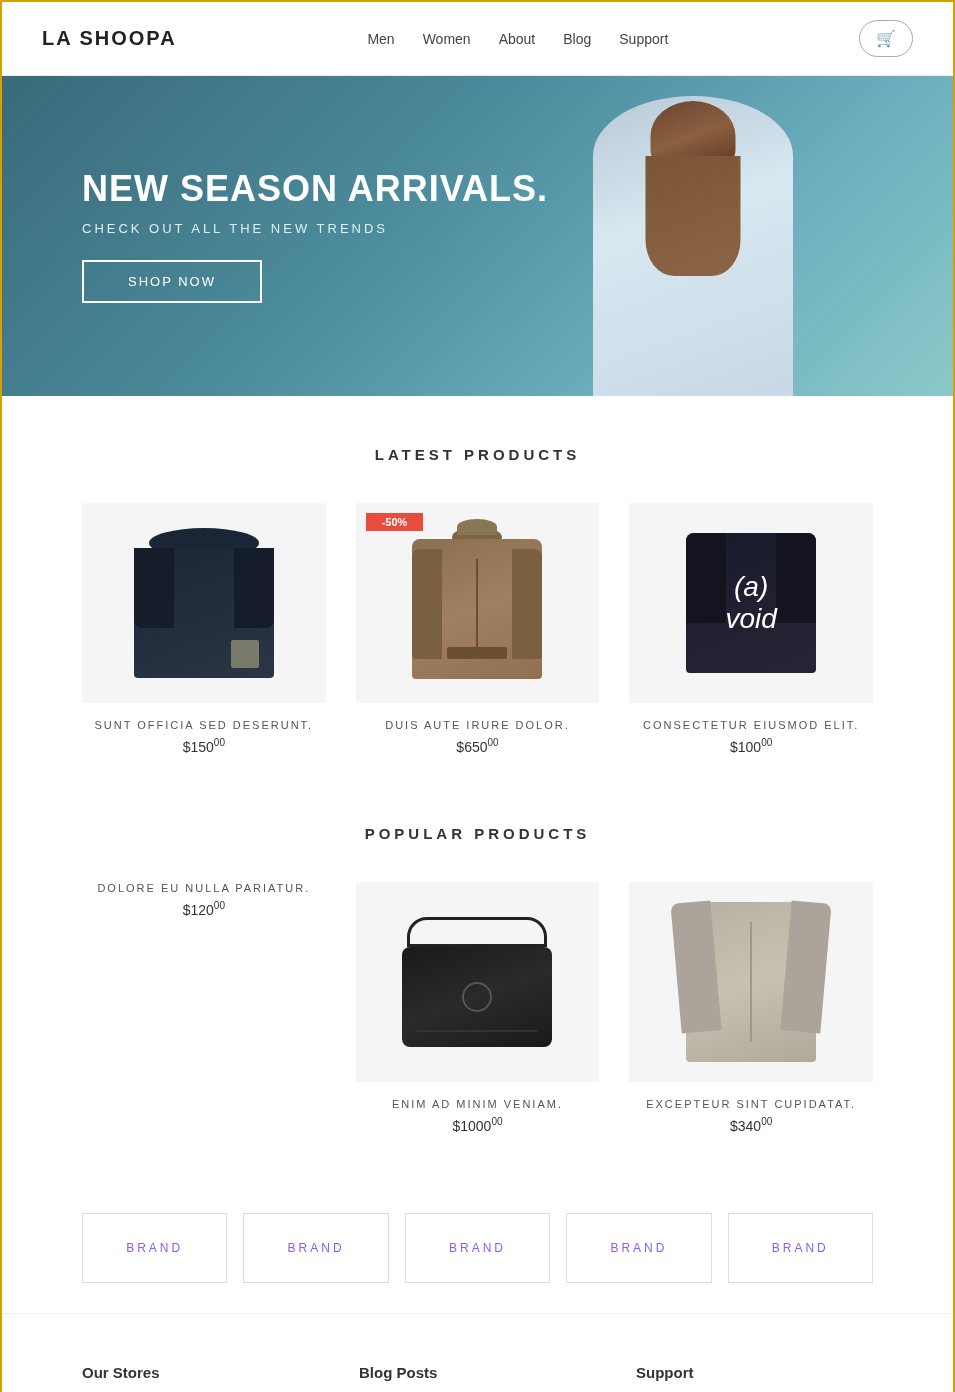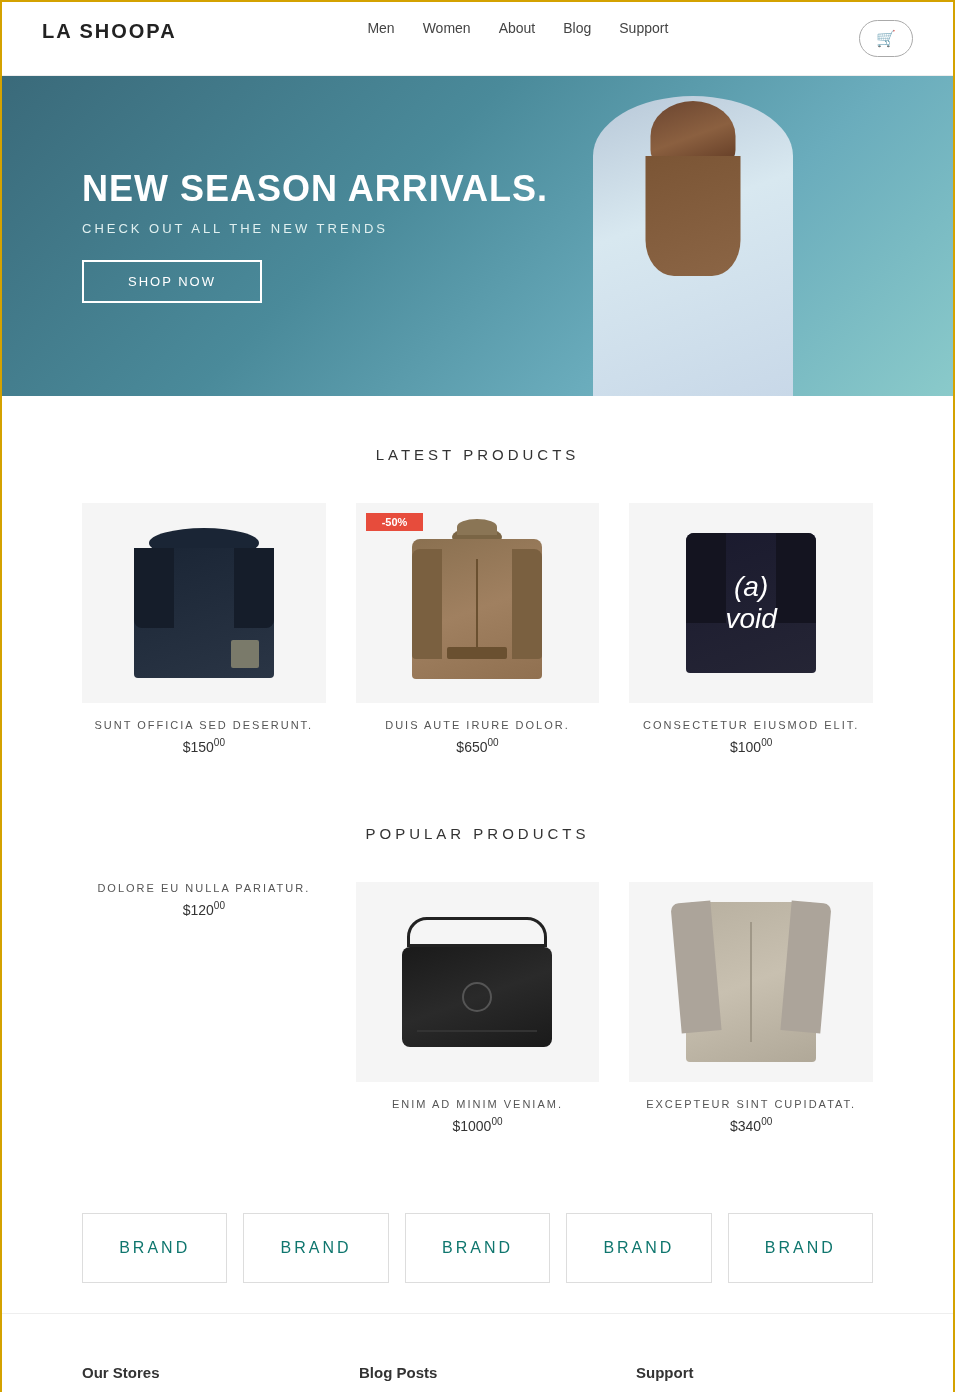--- a/index.html
+++ b/index.html
@@ -7,7 +7,7 @@
 
     
     .header {
-      display: flex; align-items: flex-start; justify-content: space-between;
+      display: flex; align-items: center; justify-content: space-between;
       padding: 18px 40px; background: #fff; border-bottom: 1px solid #eee;
     }
     .logo { font-size: 20px; font-weight: bold; letter-spacing: 2px; color: #222; }

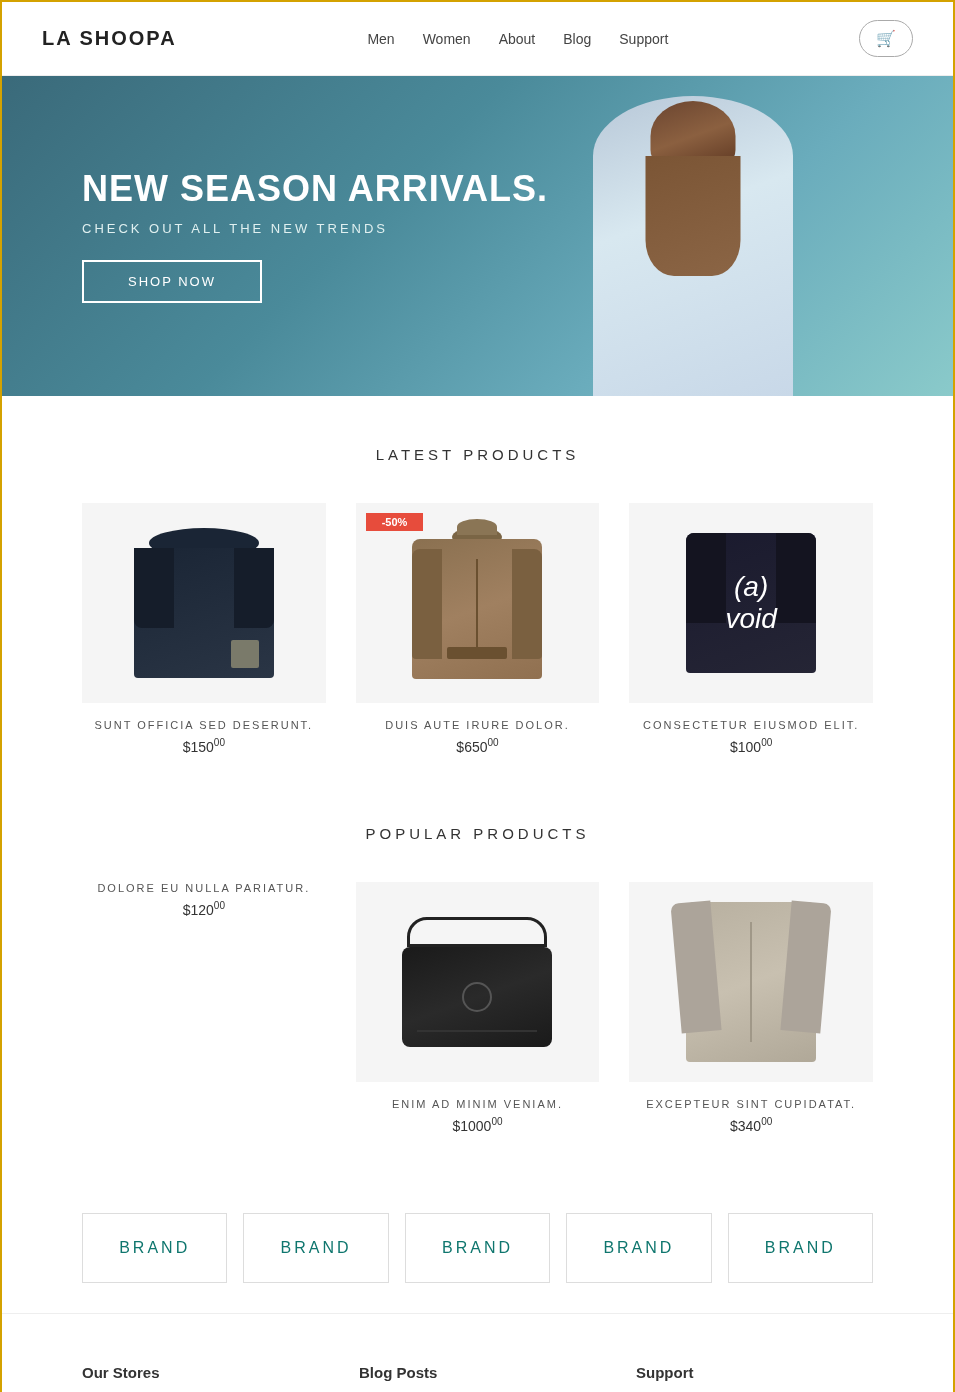--- a/index.html
+++ b/index.html
@@ -42,7 +42,7 @@
     .section { padding: 50px 80px; }
     .section-title {
       text-align: center; font-size: 15px; letter-spacing: 4px;
-      color: #333; text-transform: uppercase; margin-bottom: 40px; font-weight: 400;
+      color: #333; text-transform: uppercase; margin-bottom: 40px; font-weight: 700;
     }
 
     

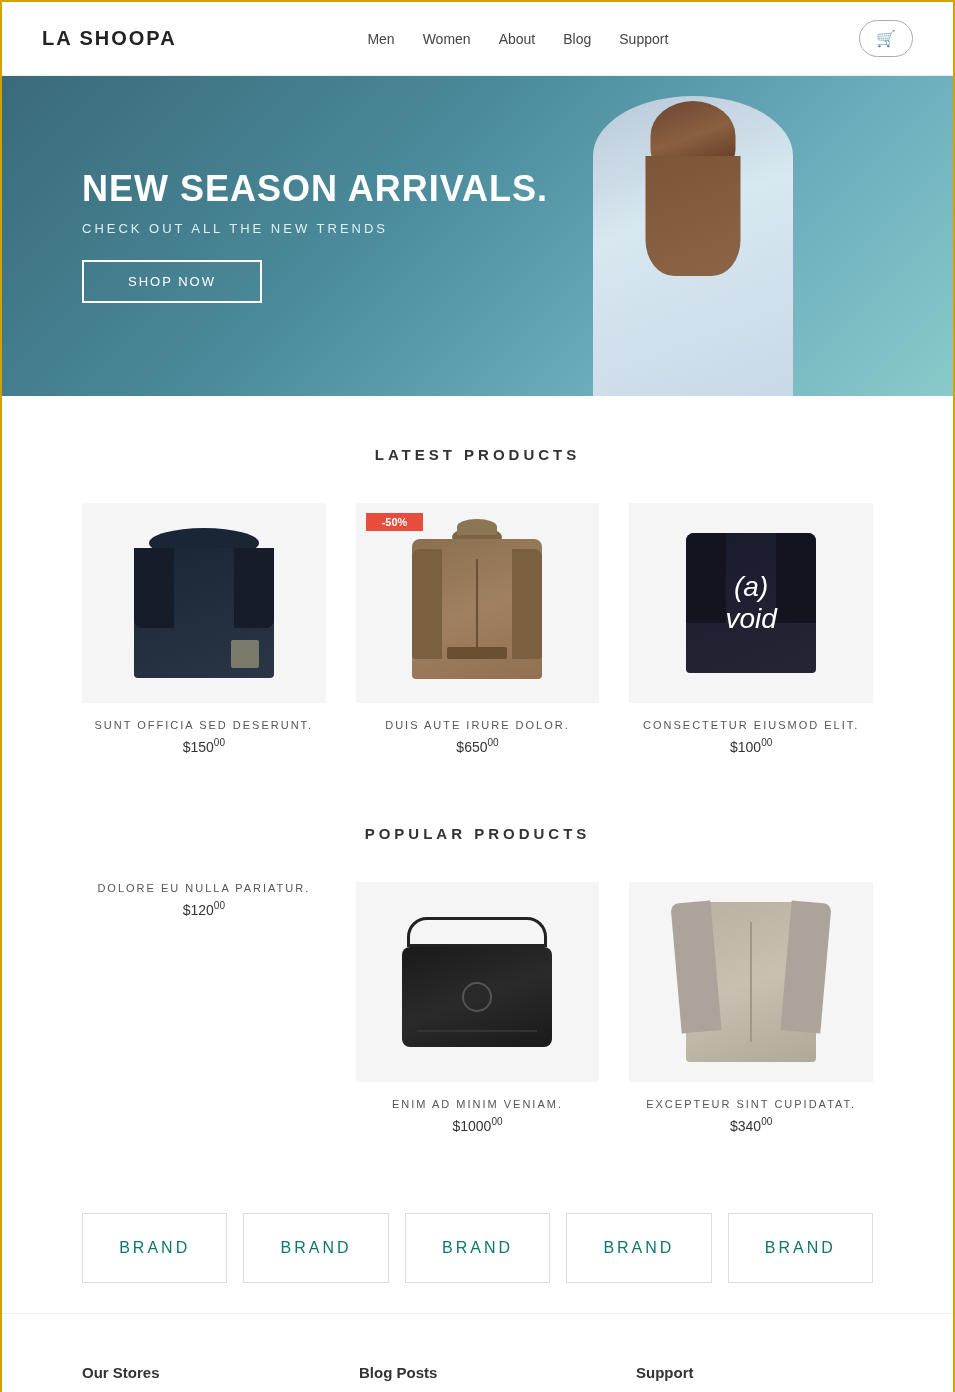--- a/index.html
+++ b/index.html
@@ -71,7 +71,7 @@
     .brand-box {
       border: 1.5px solid #ddd; height: 70px;
       display: flex; align-items: center; justify-content: center;
-      color: #0f766e; font-size: 16px; letter-spacing: 3px; text-transform: uppercase;
+      color: #8b5cf6; font-size: 12px; letter-spacing: 3px; text-transform: uppercase;
     }
 
     

